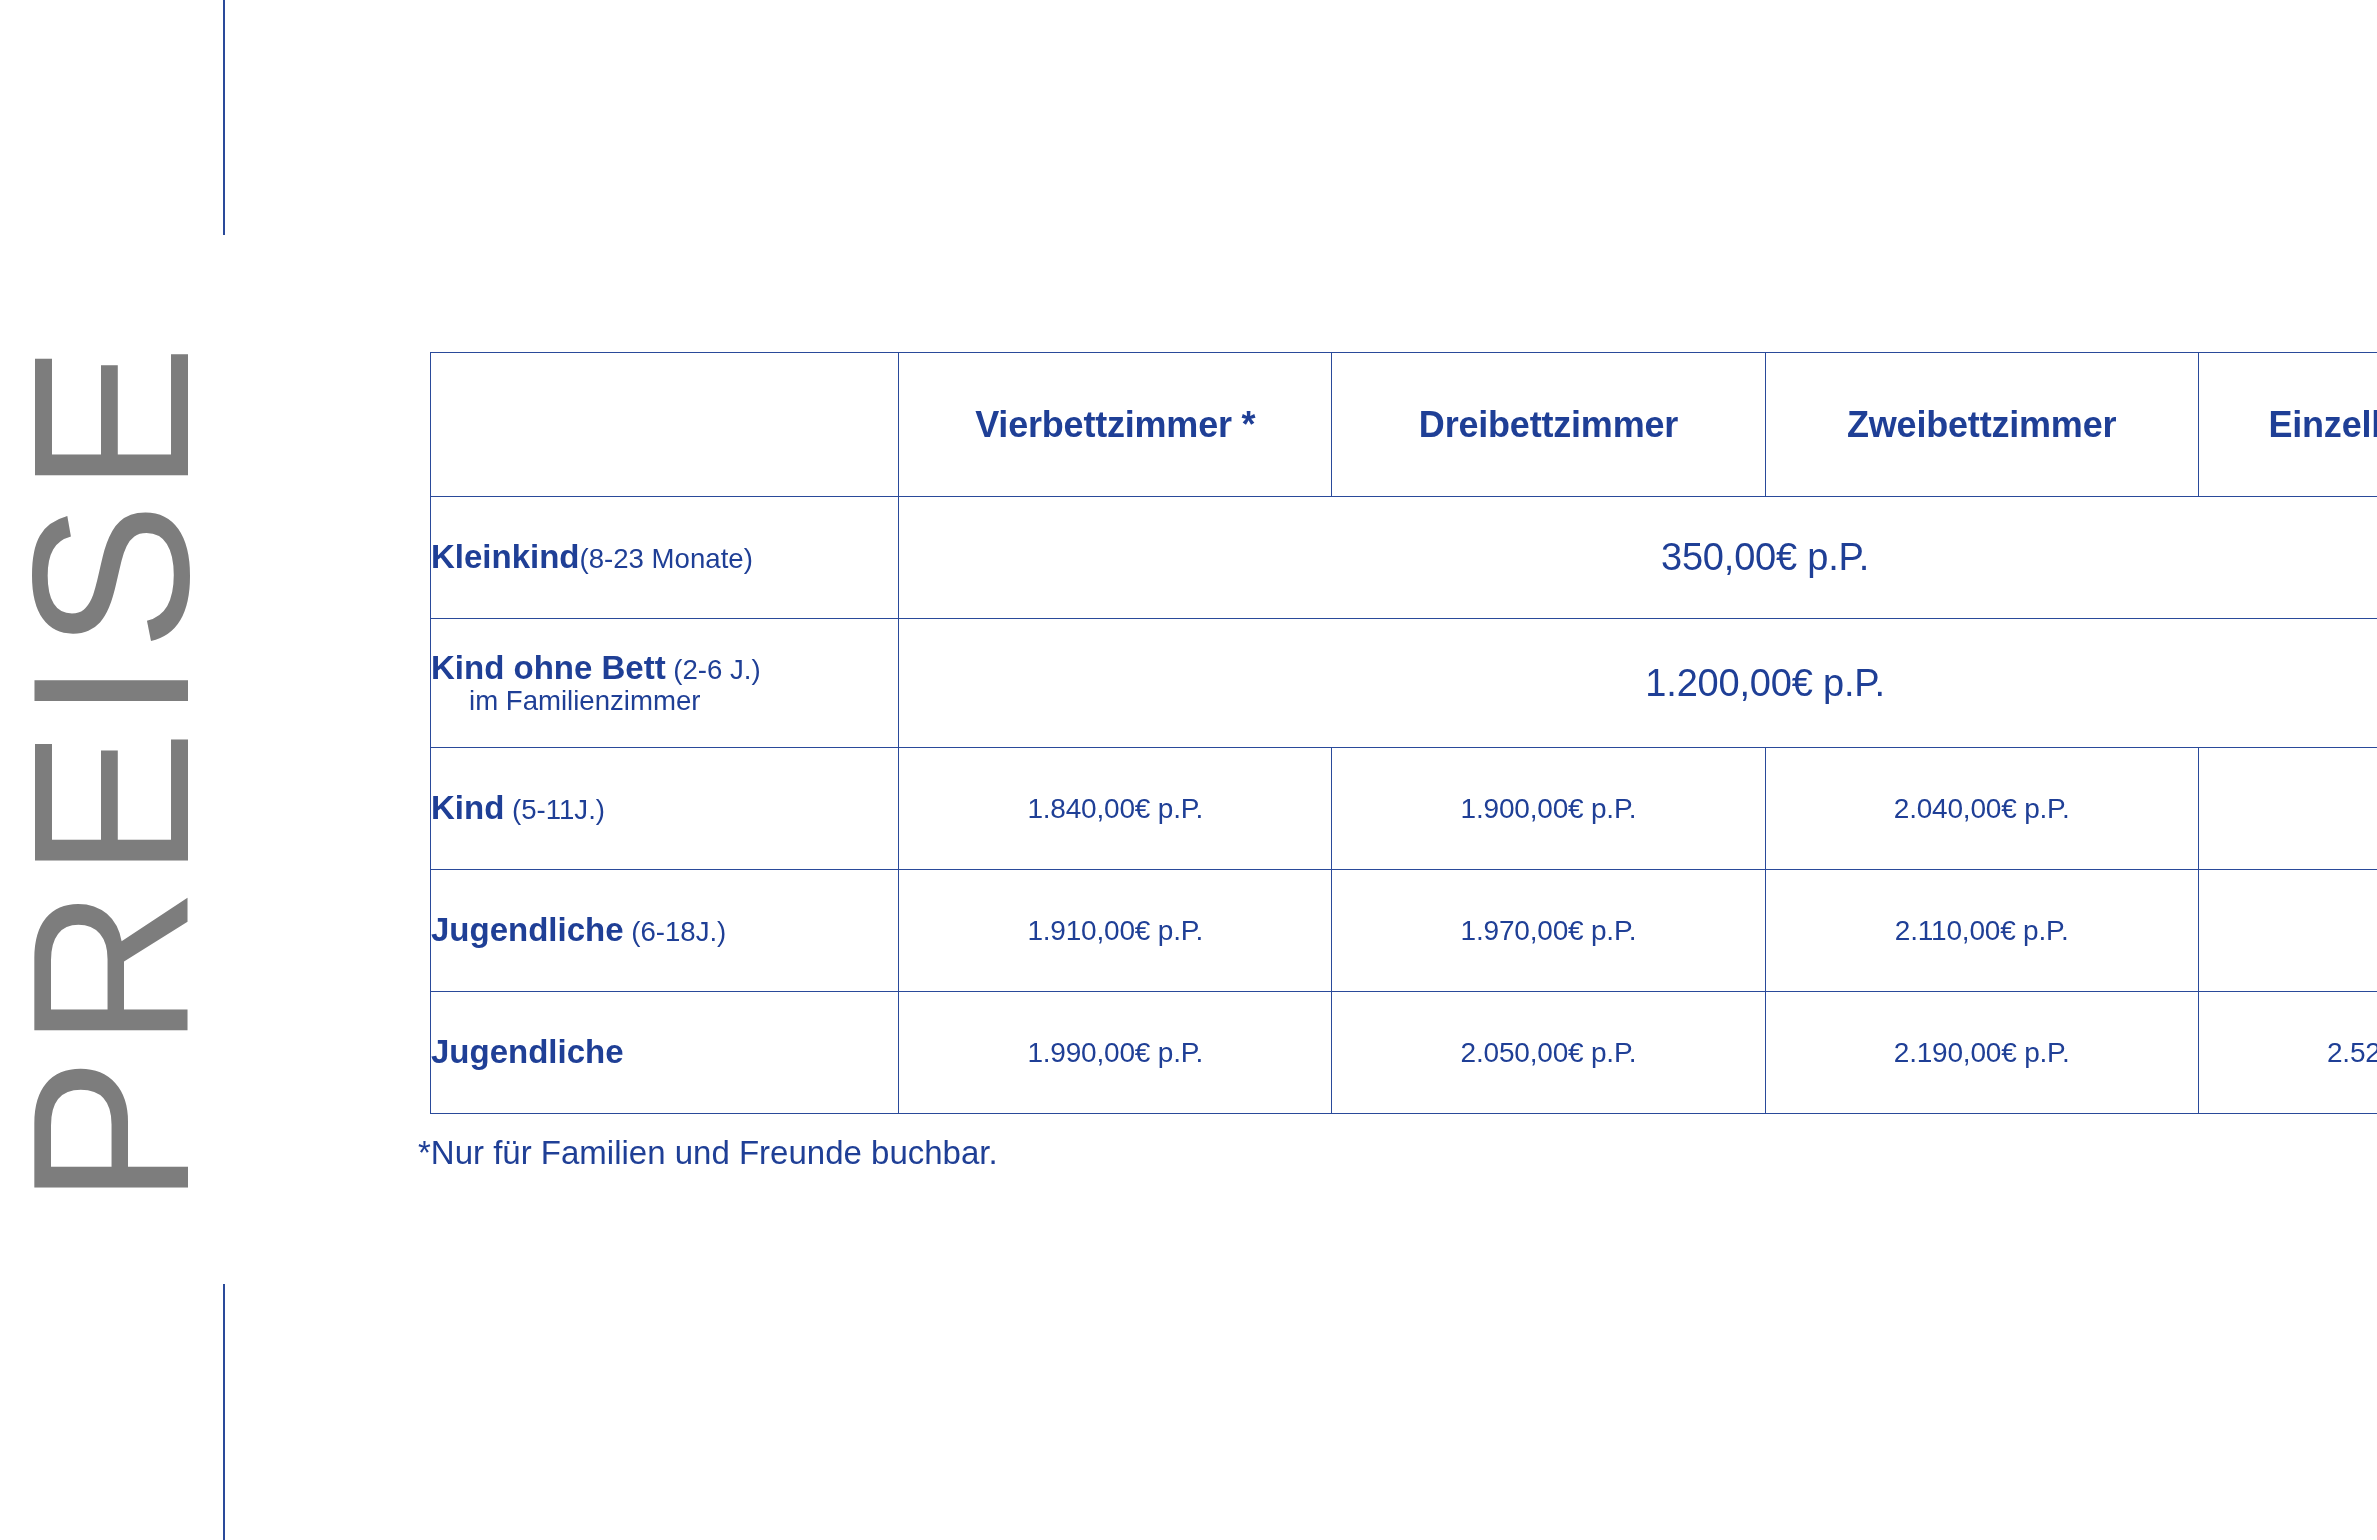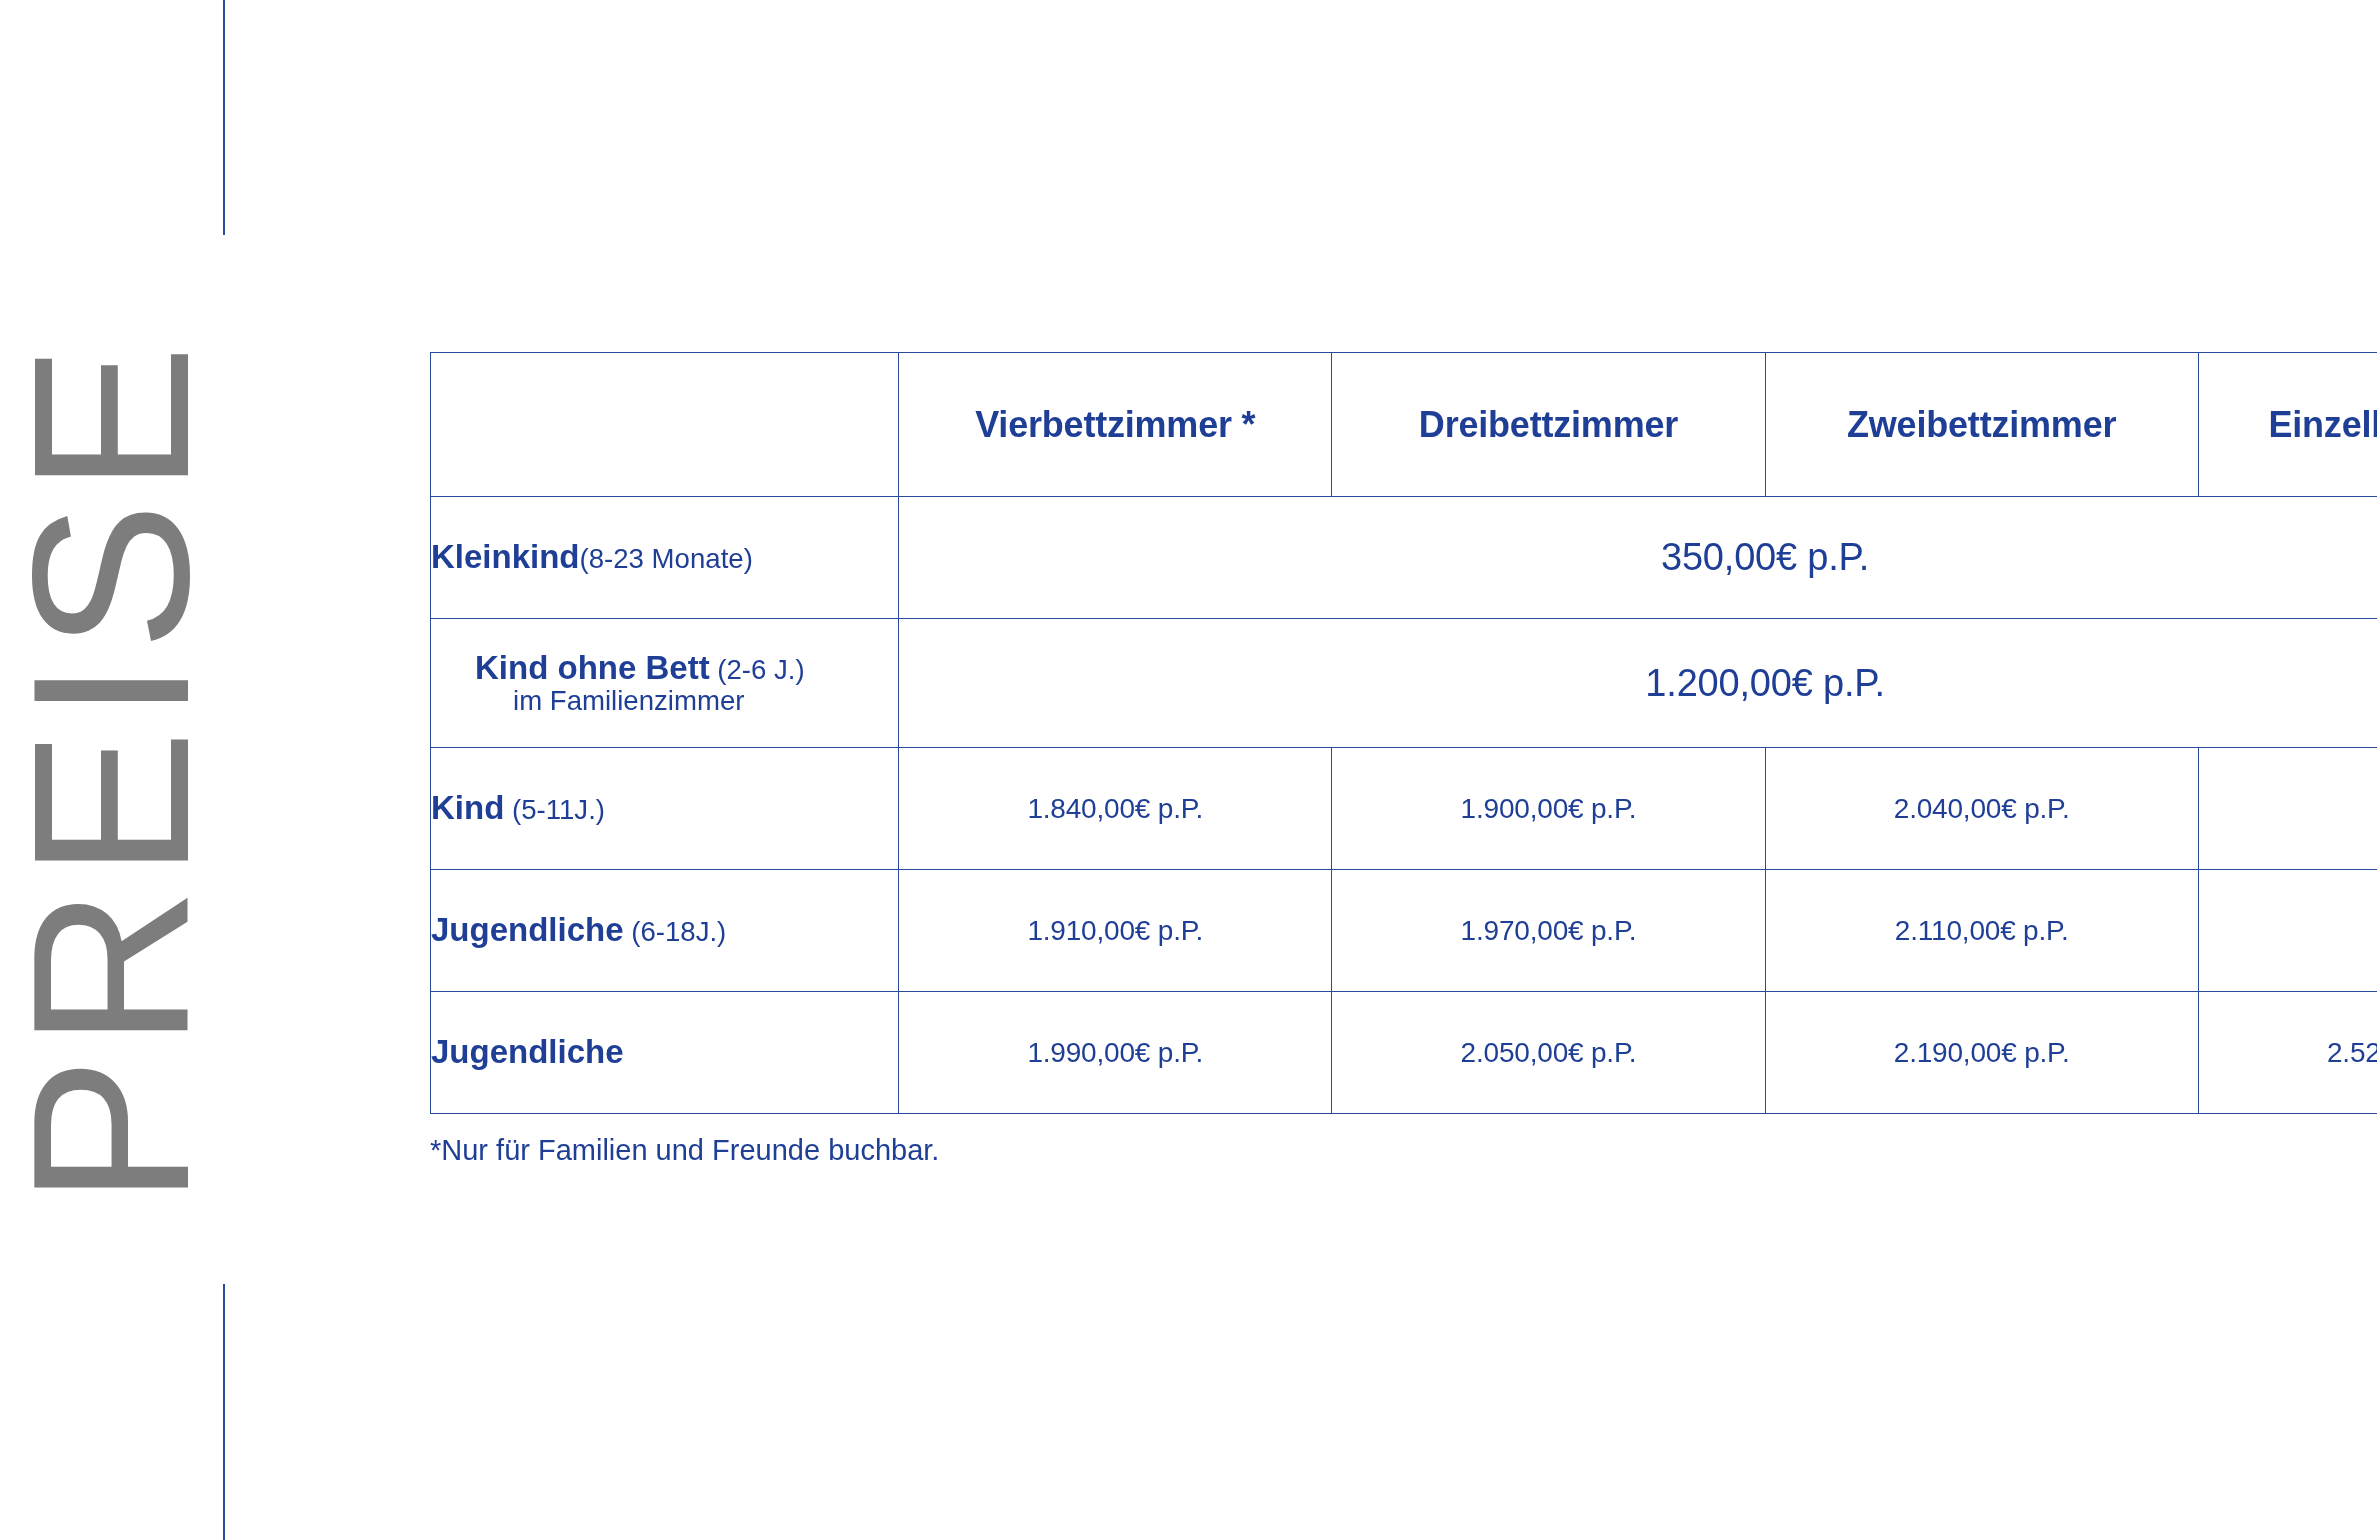--- a/index.html
+++ b/index.html
@@ -105,7 +105,7 @@
     line-height: 1.05;
     margin-left: 38px;
   }
-  td.row-label.tall { height: 128px; padding-left: 44px; }
+  td.row-label.tall { height: 128px; }
 
   td.price {
     text-align: center;

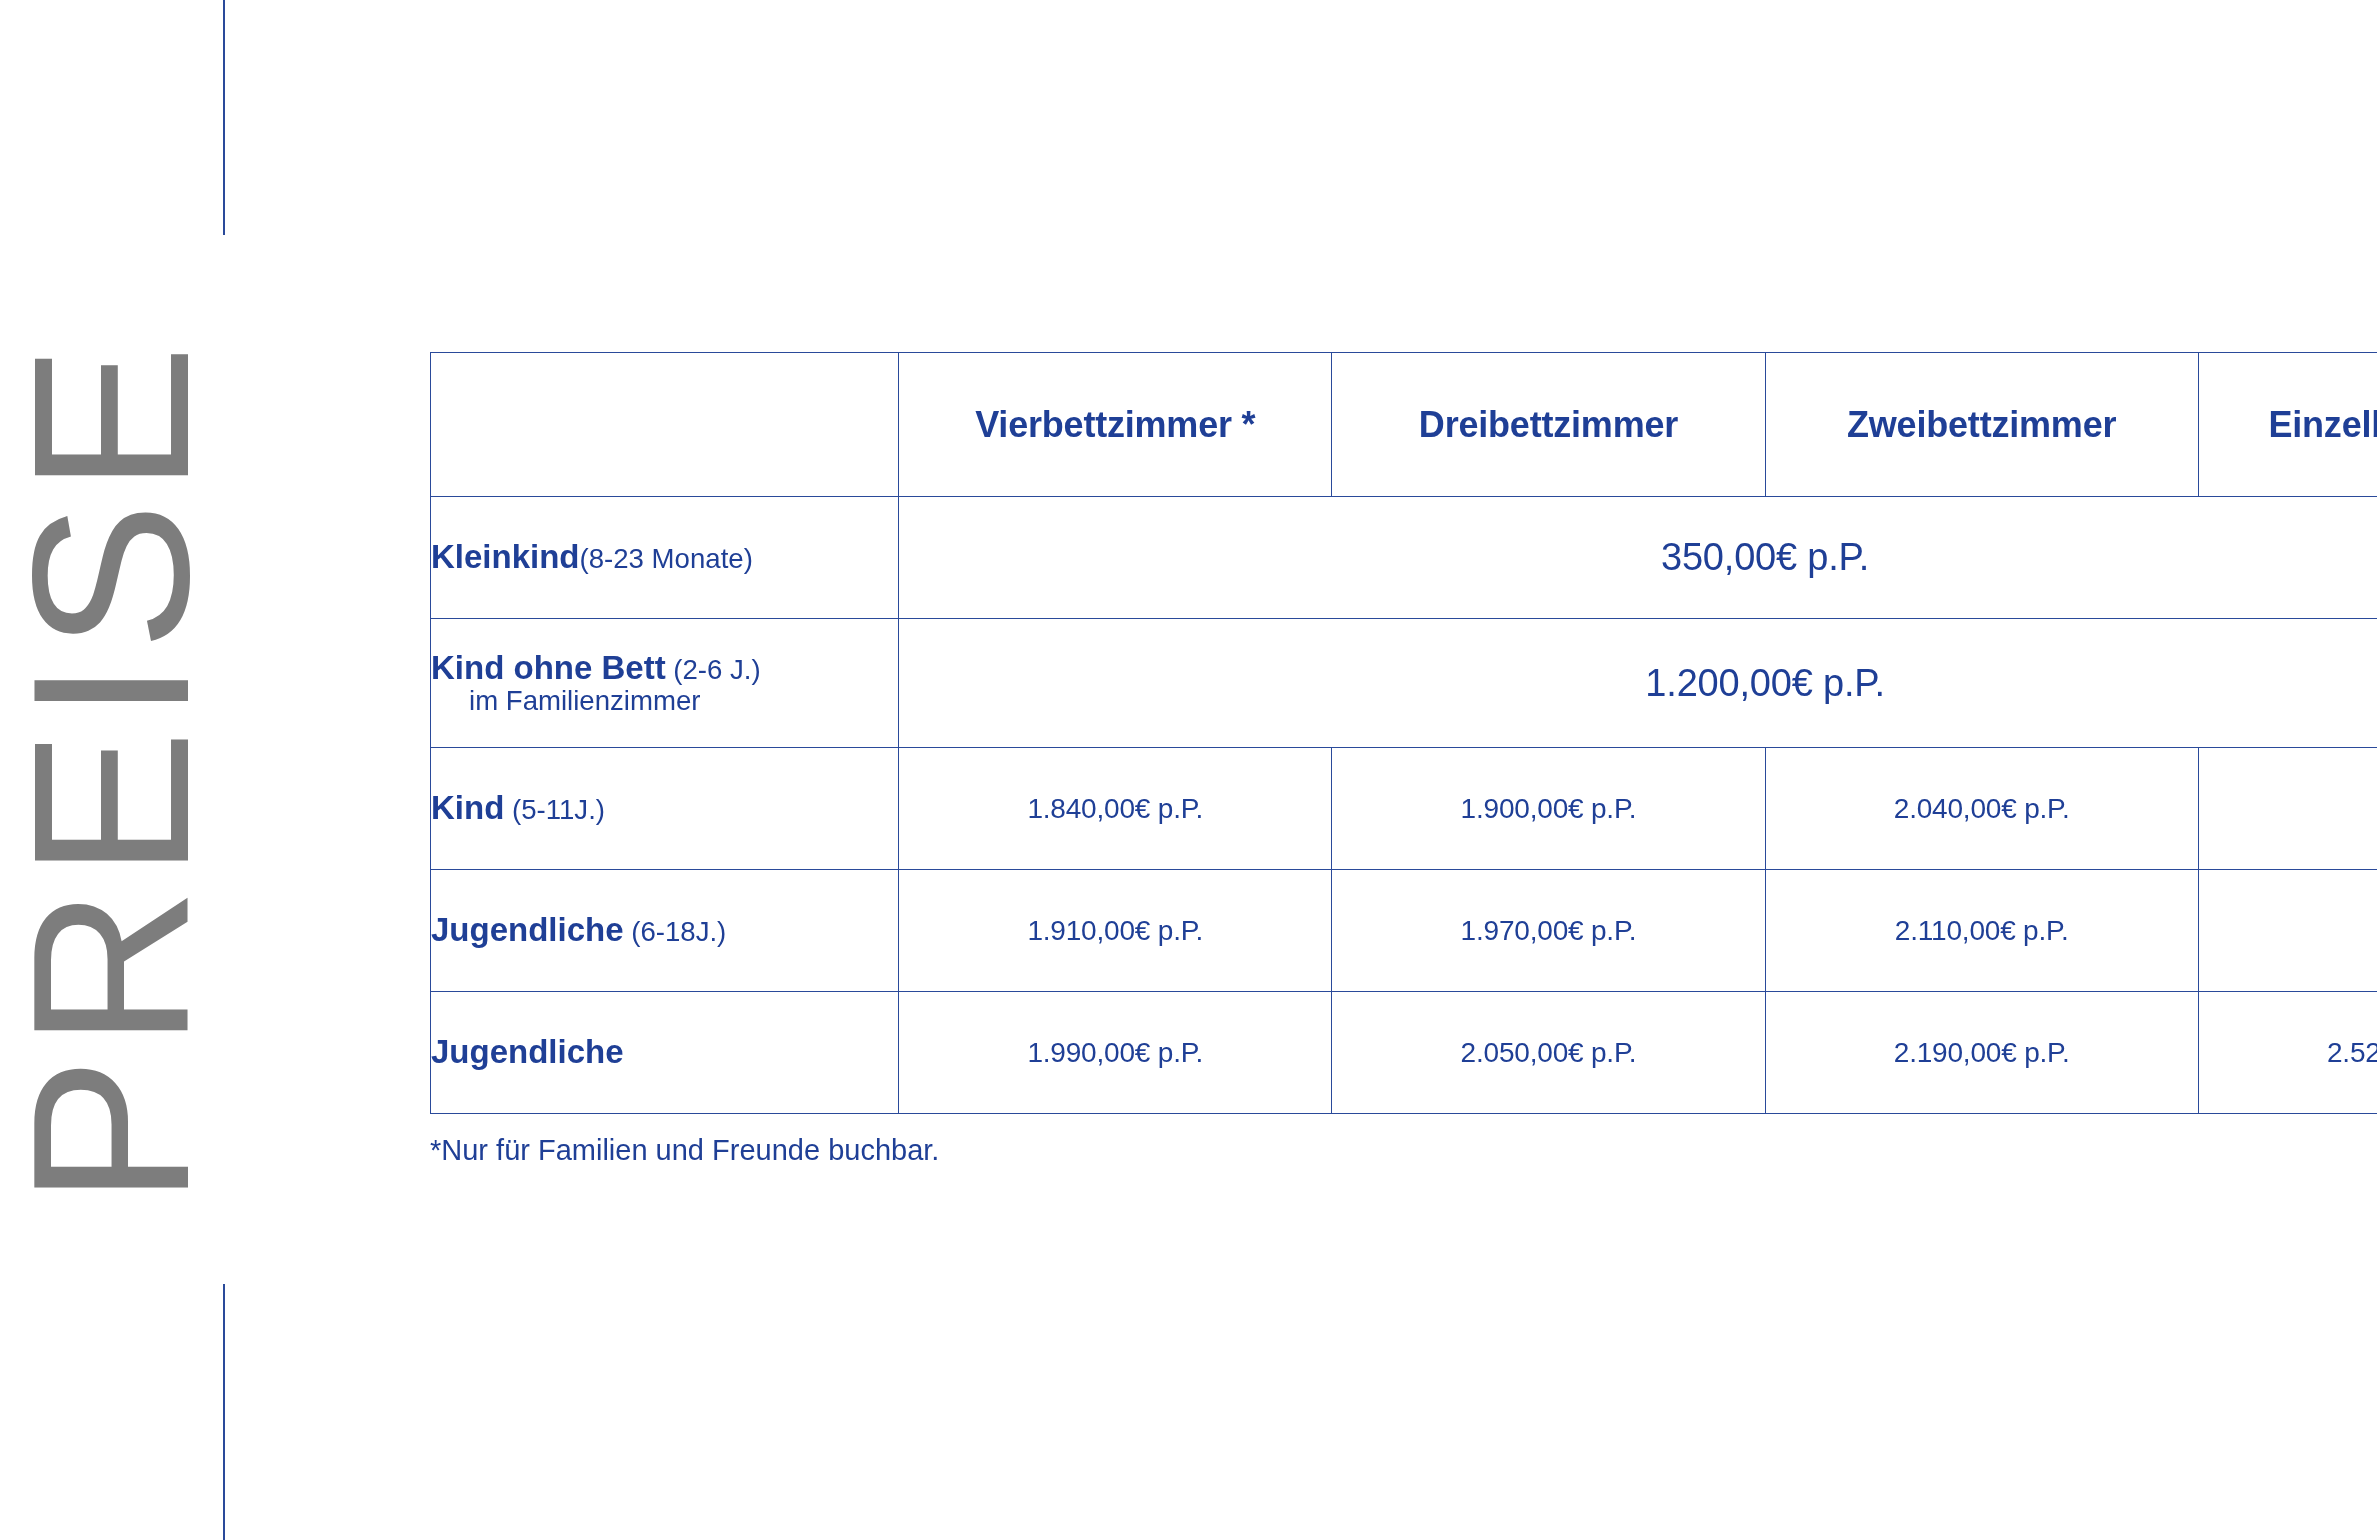--- a/index.html
+++ b/index.html
@@ -122,9 +122,9 @@
 
   .footnote {
     position: absolute;
-    left: 430px;
+    left: 418px;
     top: 1134px;
-    font-size: 29px;
+    font-size: 33px;
     color: #1f3f96;
     font-family: "Liberation Sans", sans-serif;
   }

